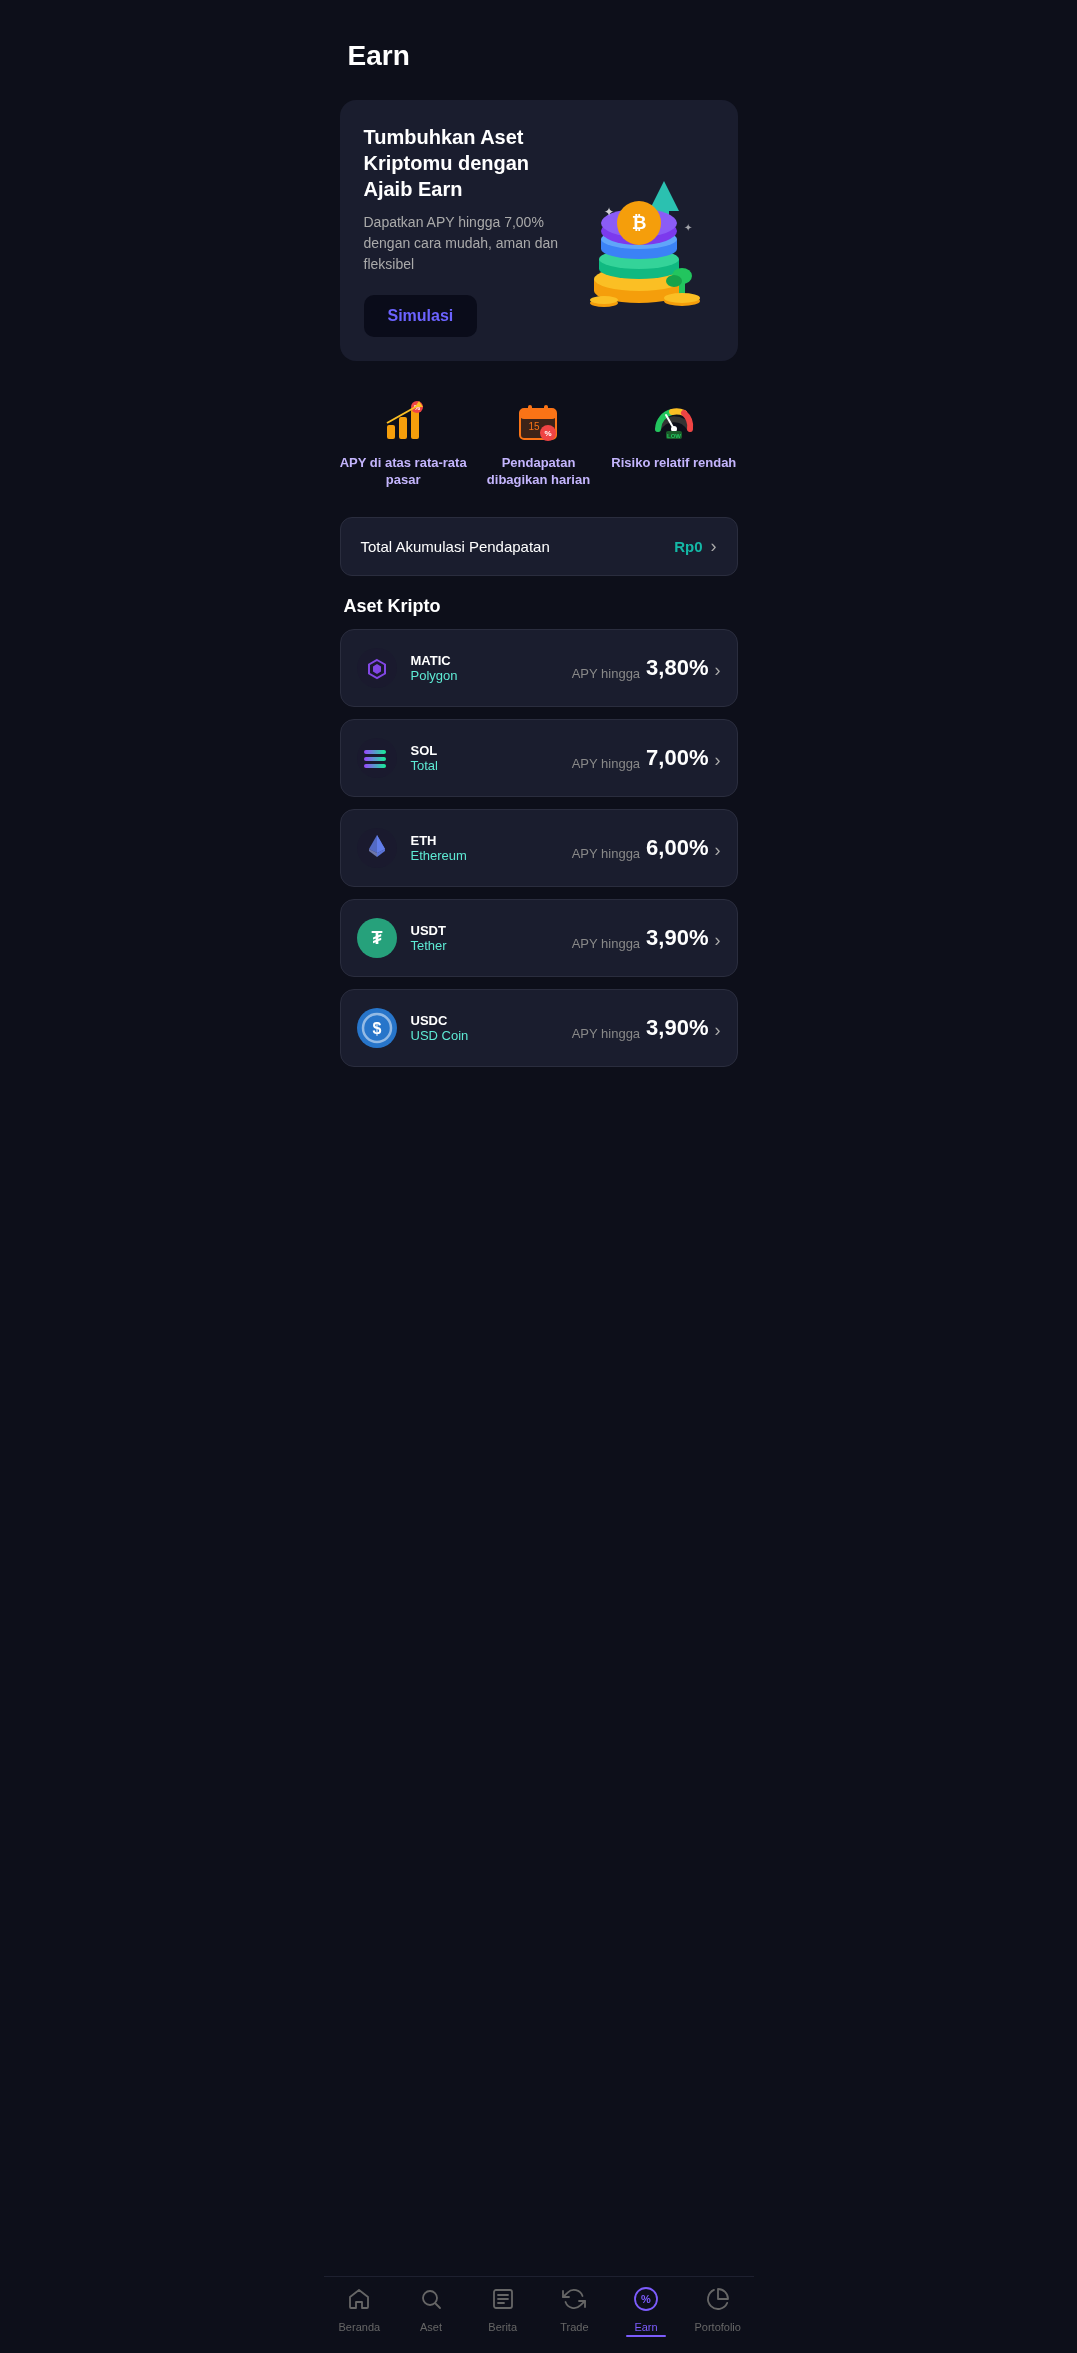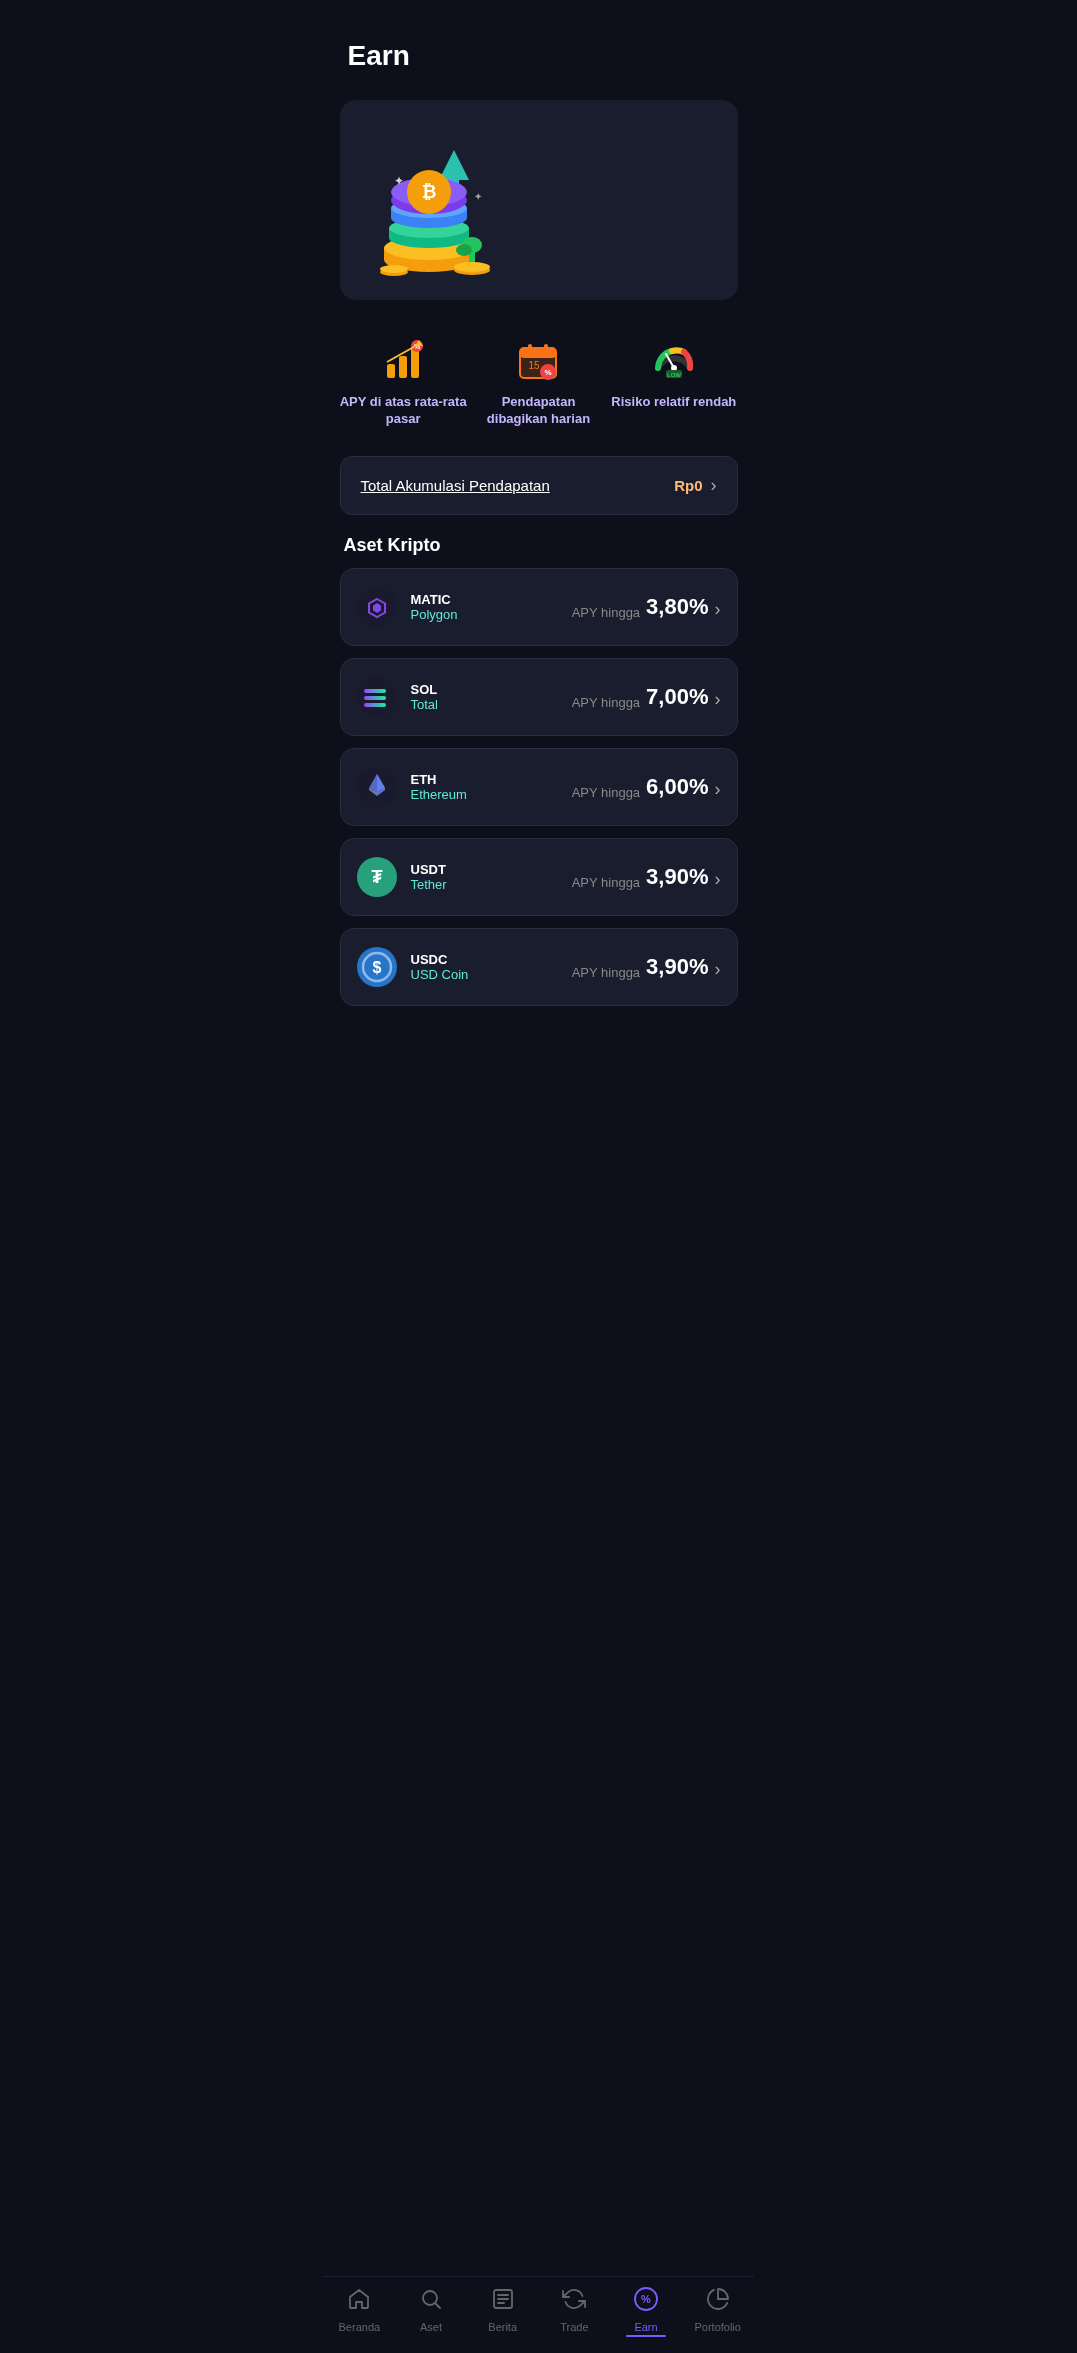--- a/index.html
+++ b/index.html
@@ -266,6 +266,11 @@
 </div>
 
 <div class="hero-card">
+  <div class="hero-text">
+    <div class="hero-title">Tumbuhkan Aset Kriptomu dengan Ajaib Earn</div>
+    <div class="hero-desc">Dapatkan APY hingga 7,00% dengan cara mudah, aman dan fleksibel</div>
+    <button class="simulasi-btn">Simulasi</button>
+  </div>
   <div class="hero-image">
     <svg class="coin-illustration" viewBox="0 0 140 160" xmlns="http://www.w3.org/2000/svg">
 

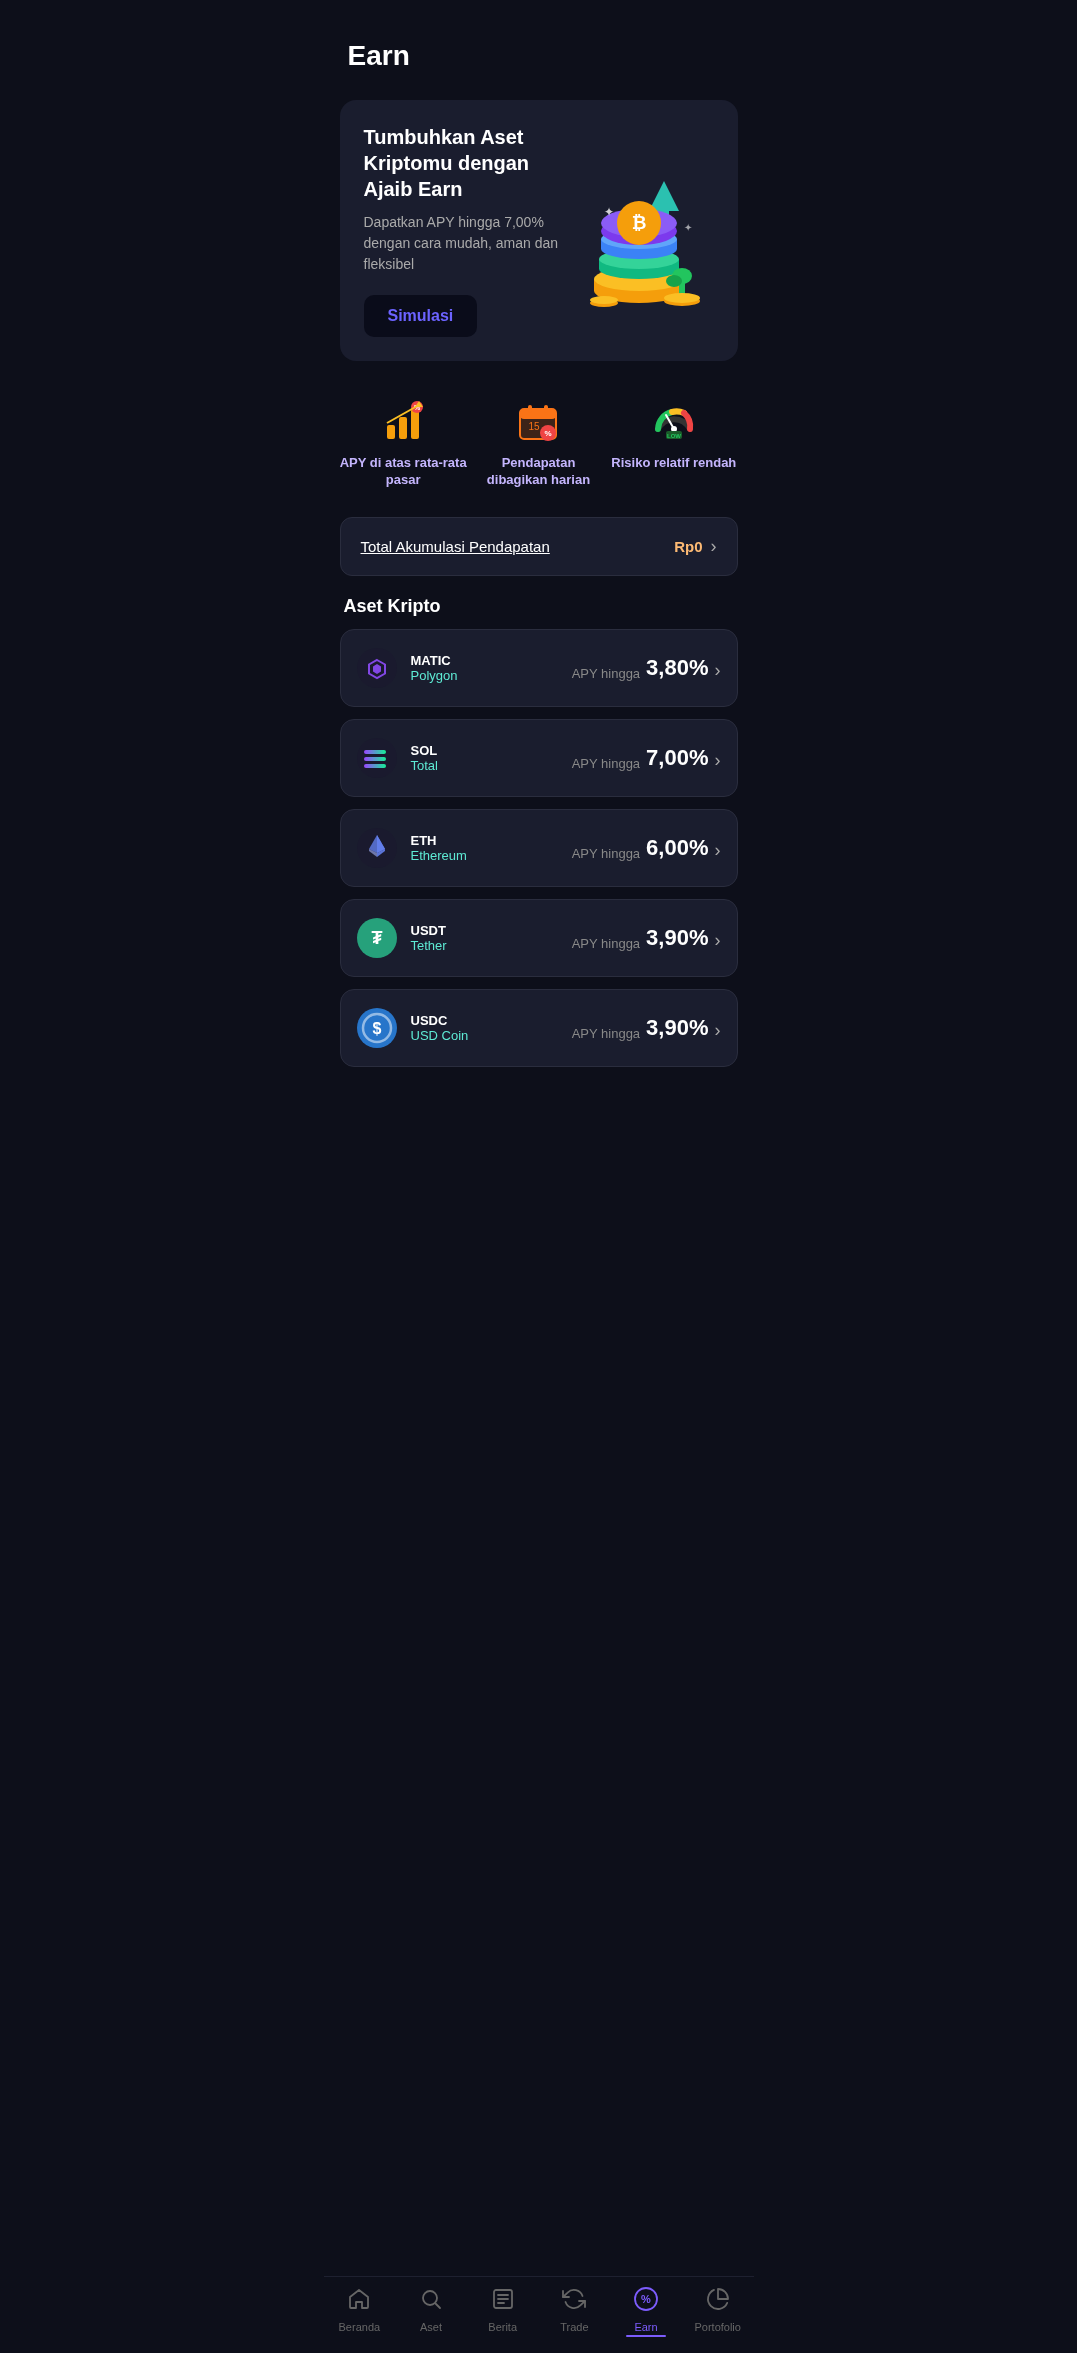--- a/index.html
+++ b/index.html
@@ -124,7 +124,6 @@
     .akumulasi-label {
       font-size: 15px;
       color: #fff;
-      text-decoration: underline;
     }
     .akumulasi-right {
       display: flex;

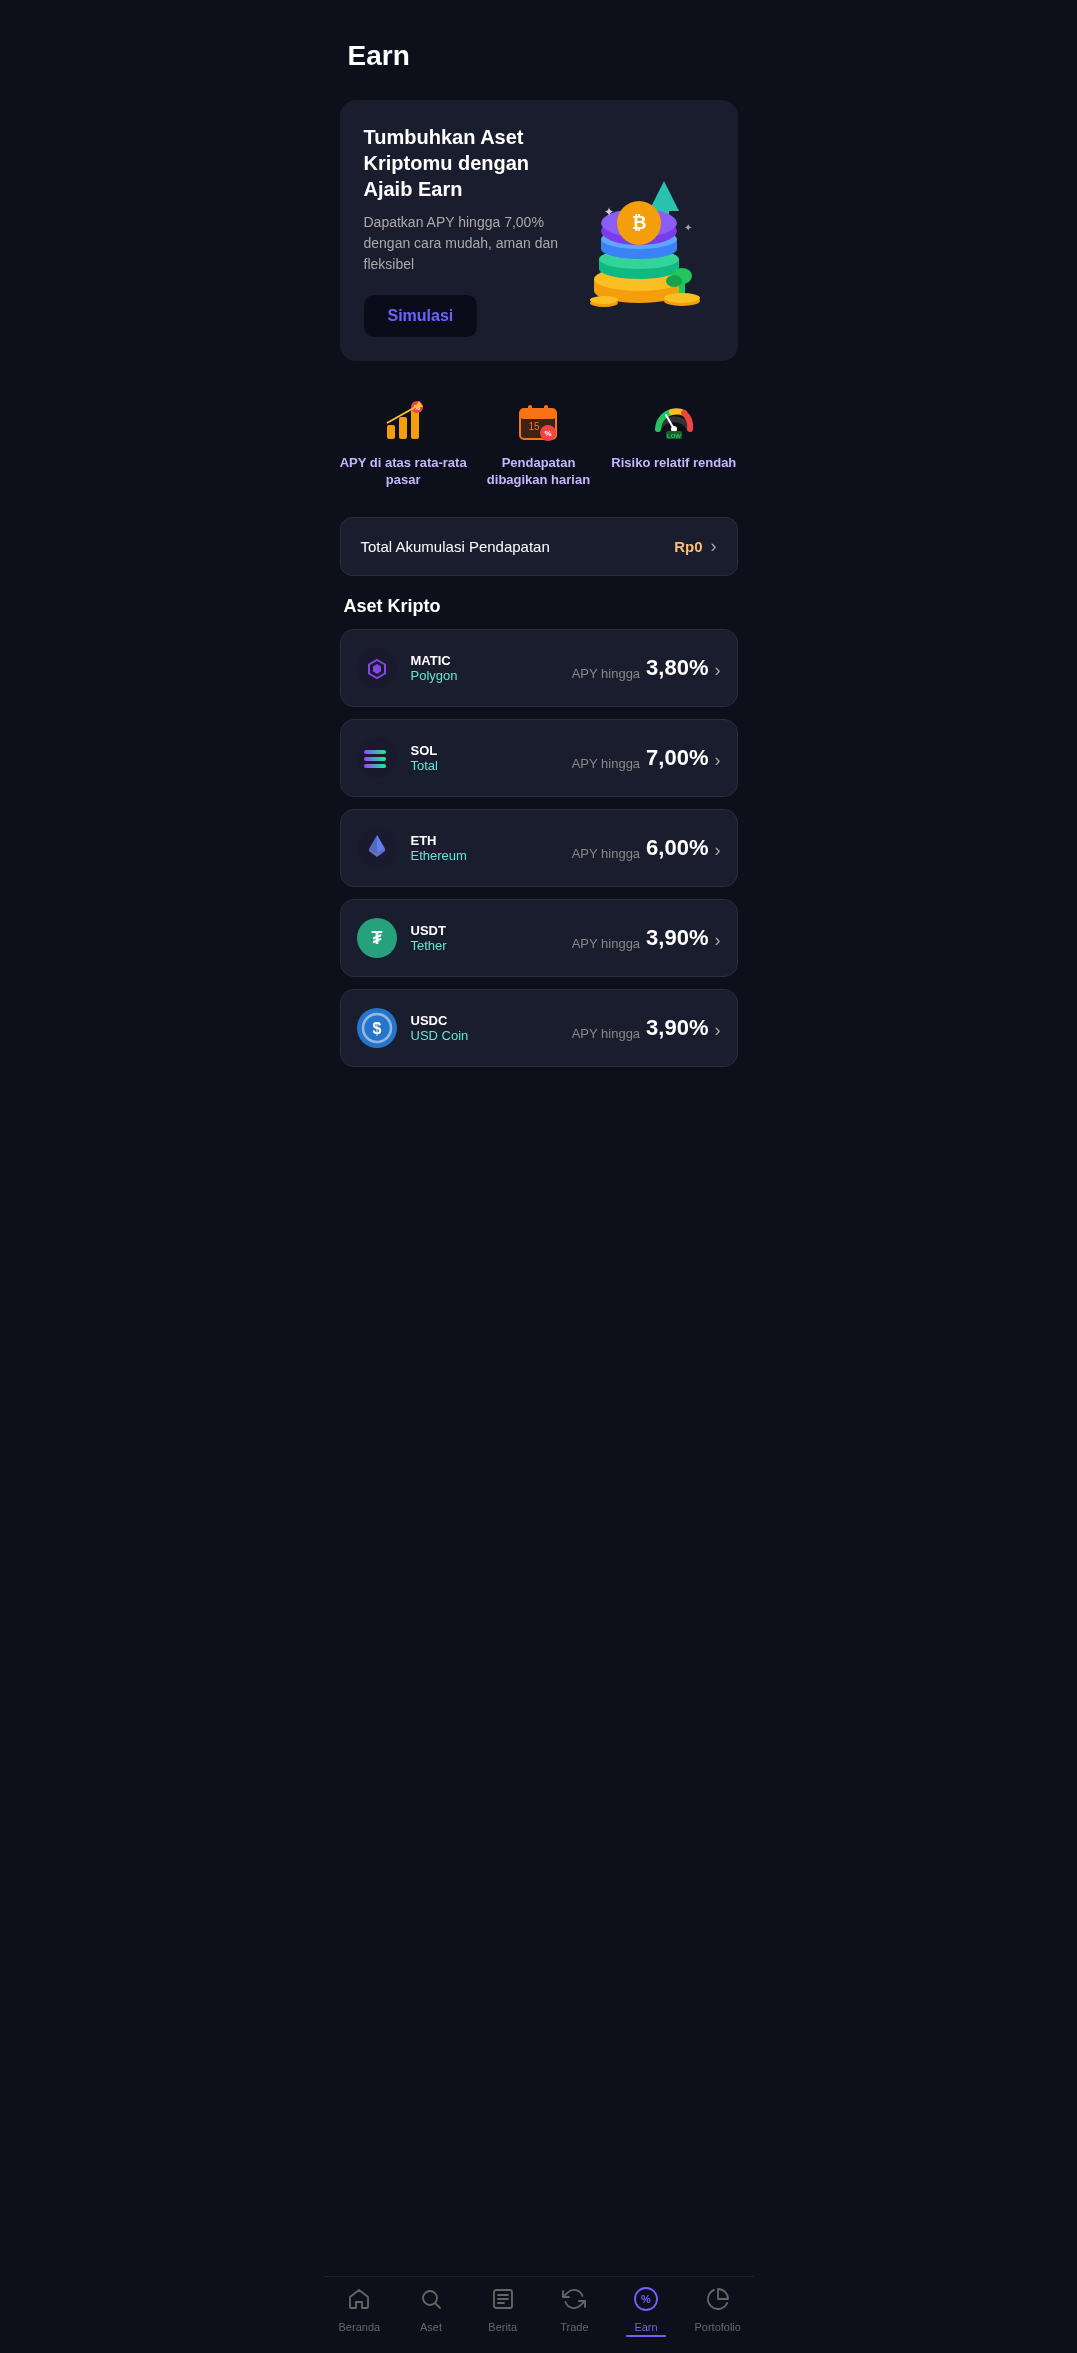--- a/index.html
+++ b/index.html
@@ -133,7 +133,7 @@
     .akumulasi-value {
       font-size: 15px;
       font-weight: 600;
-      color: #fdba74;
+      color: #14b8a6;
     }
     .chevron-right {
       color: #aaa;

